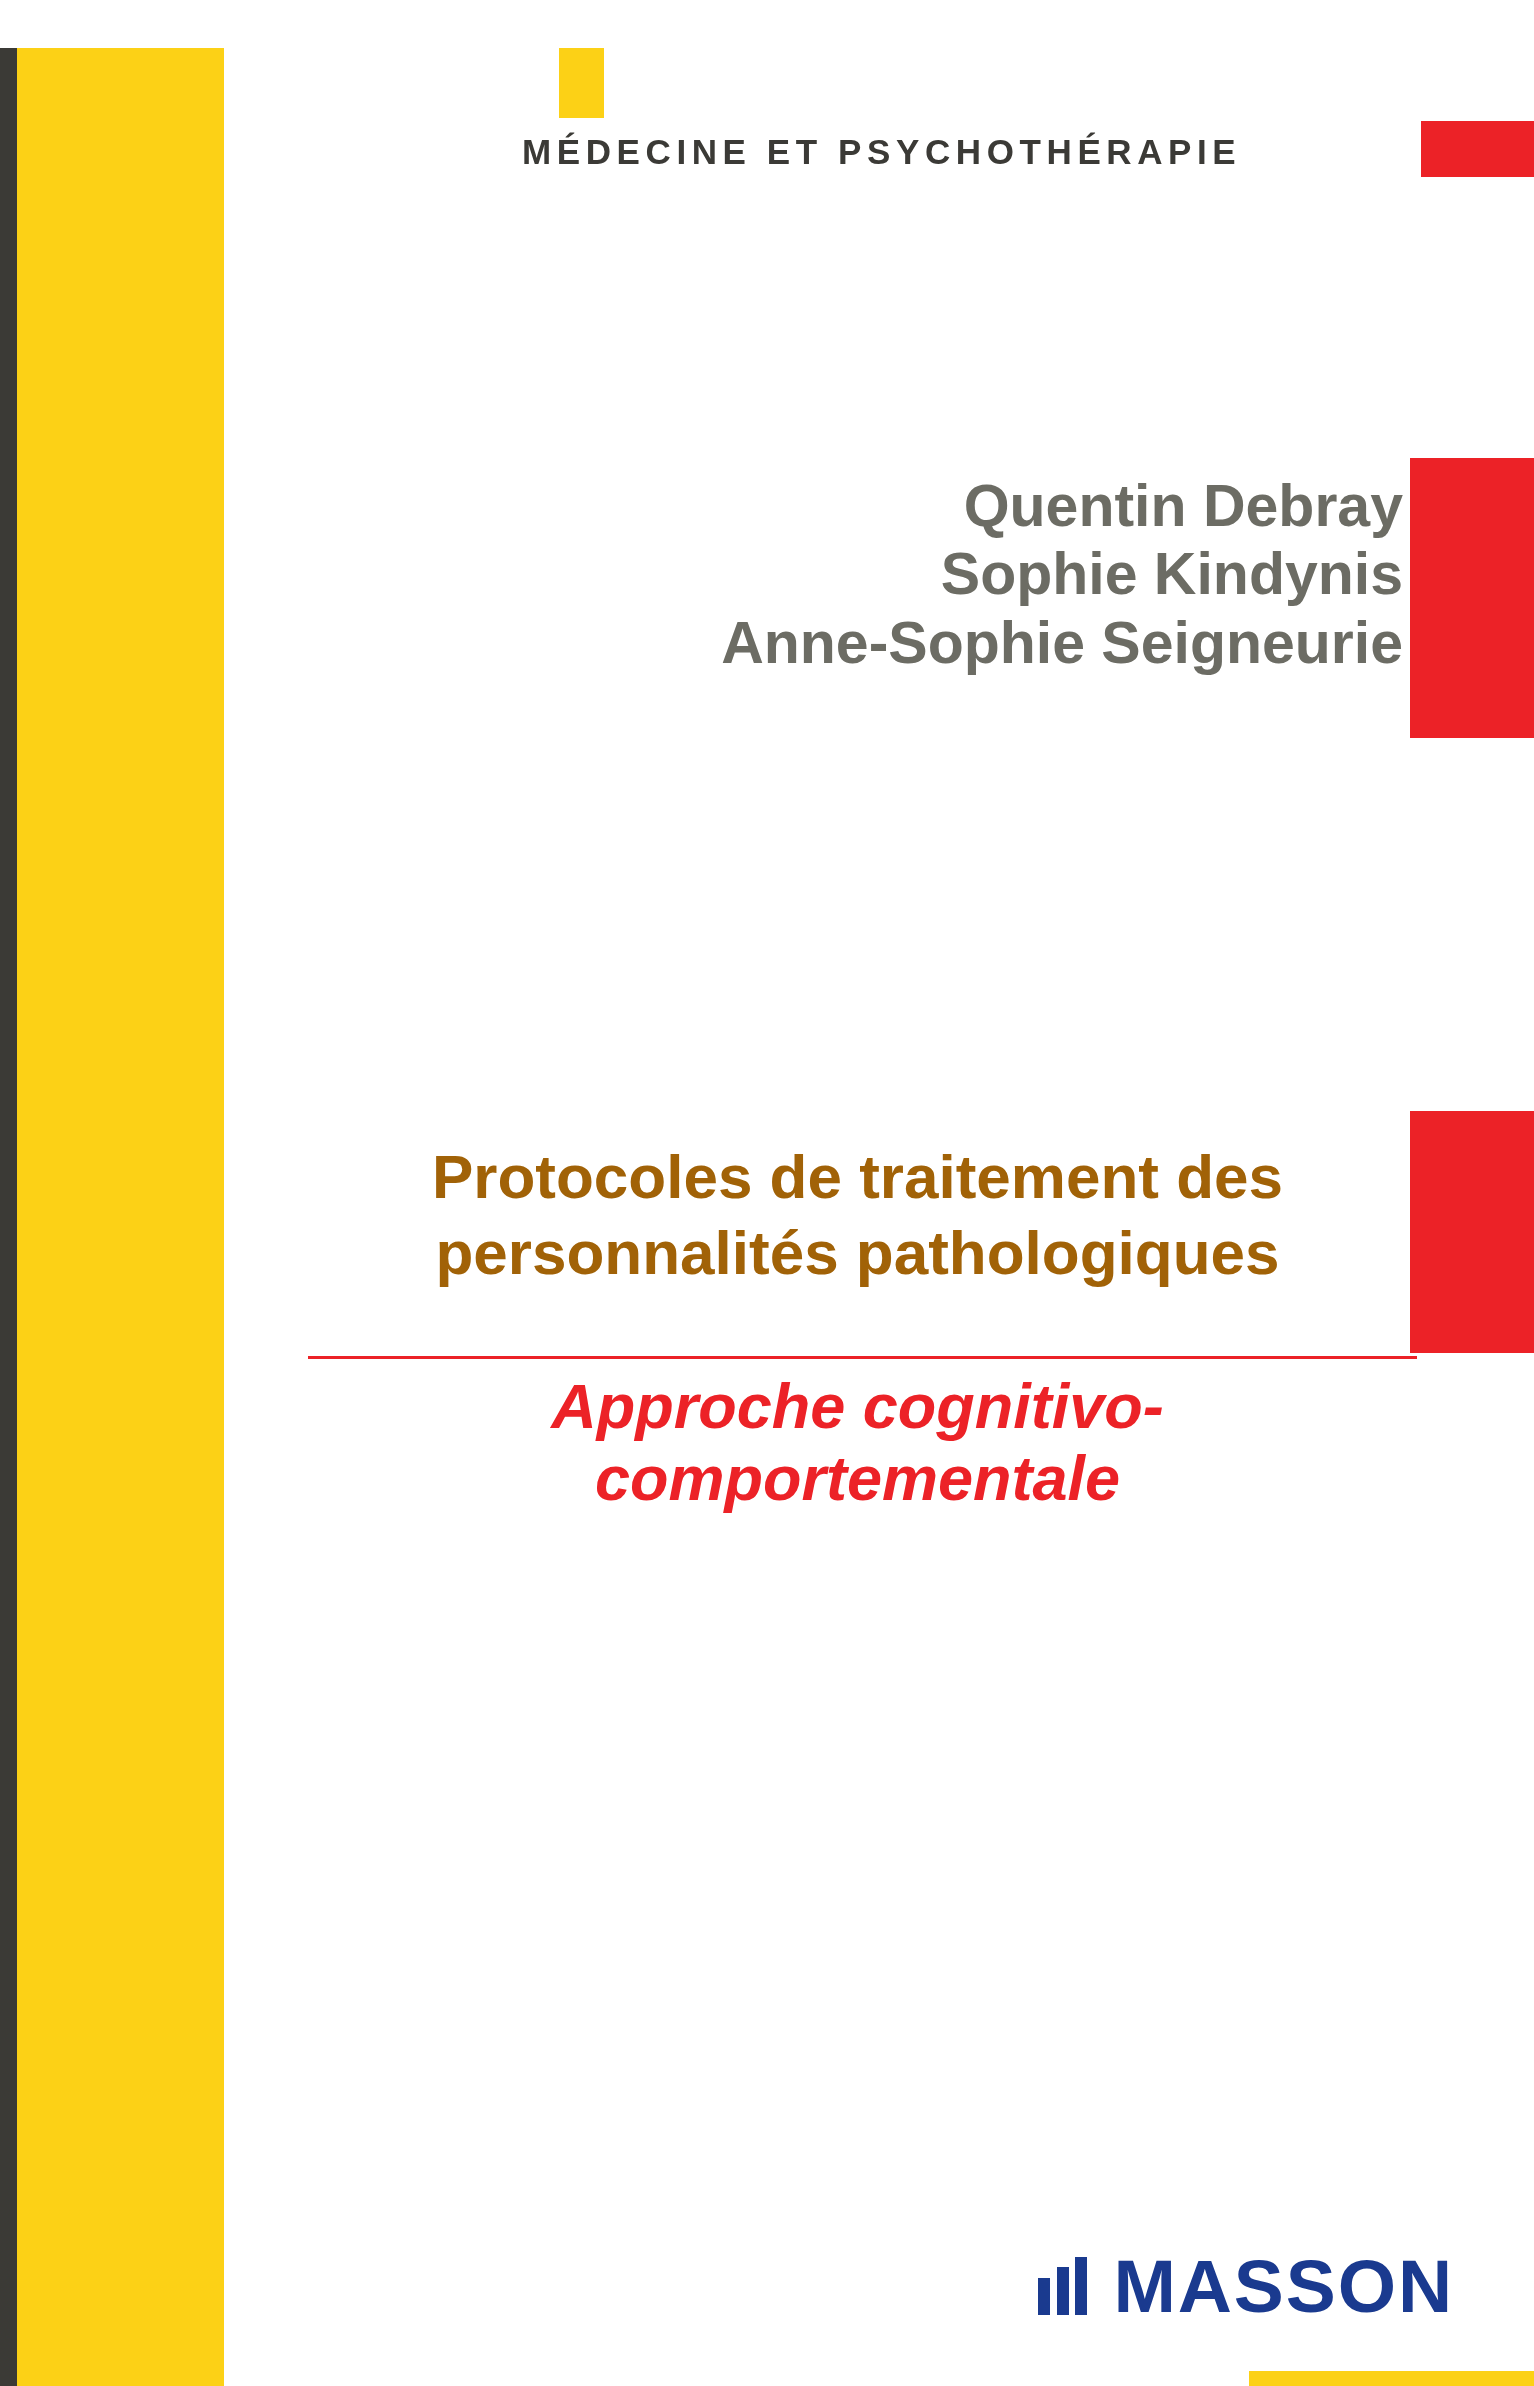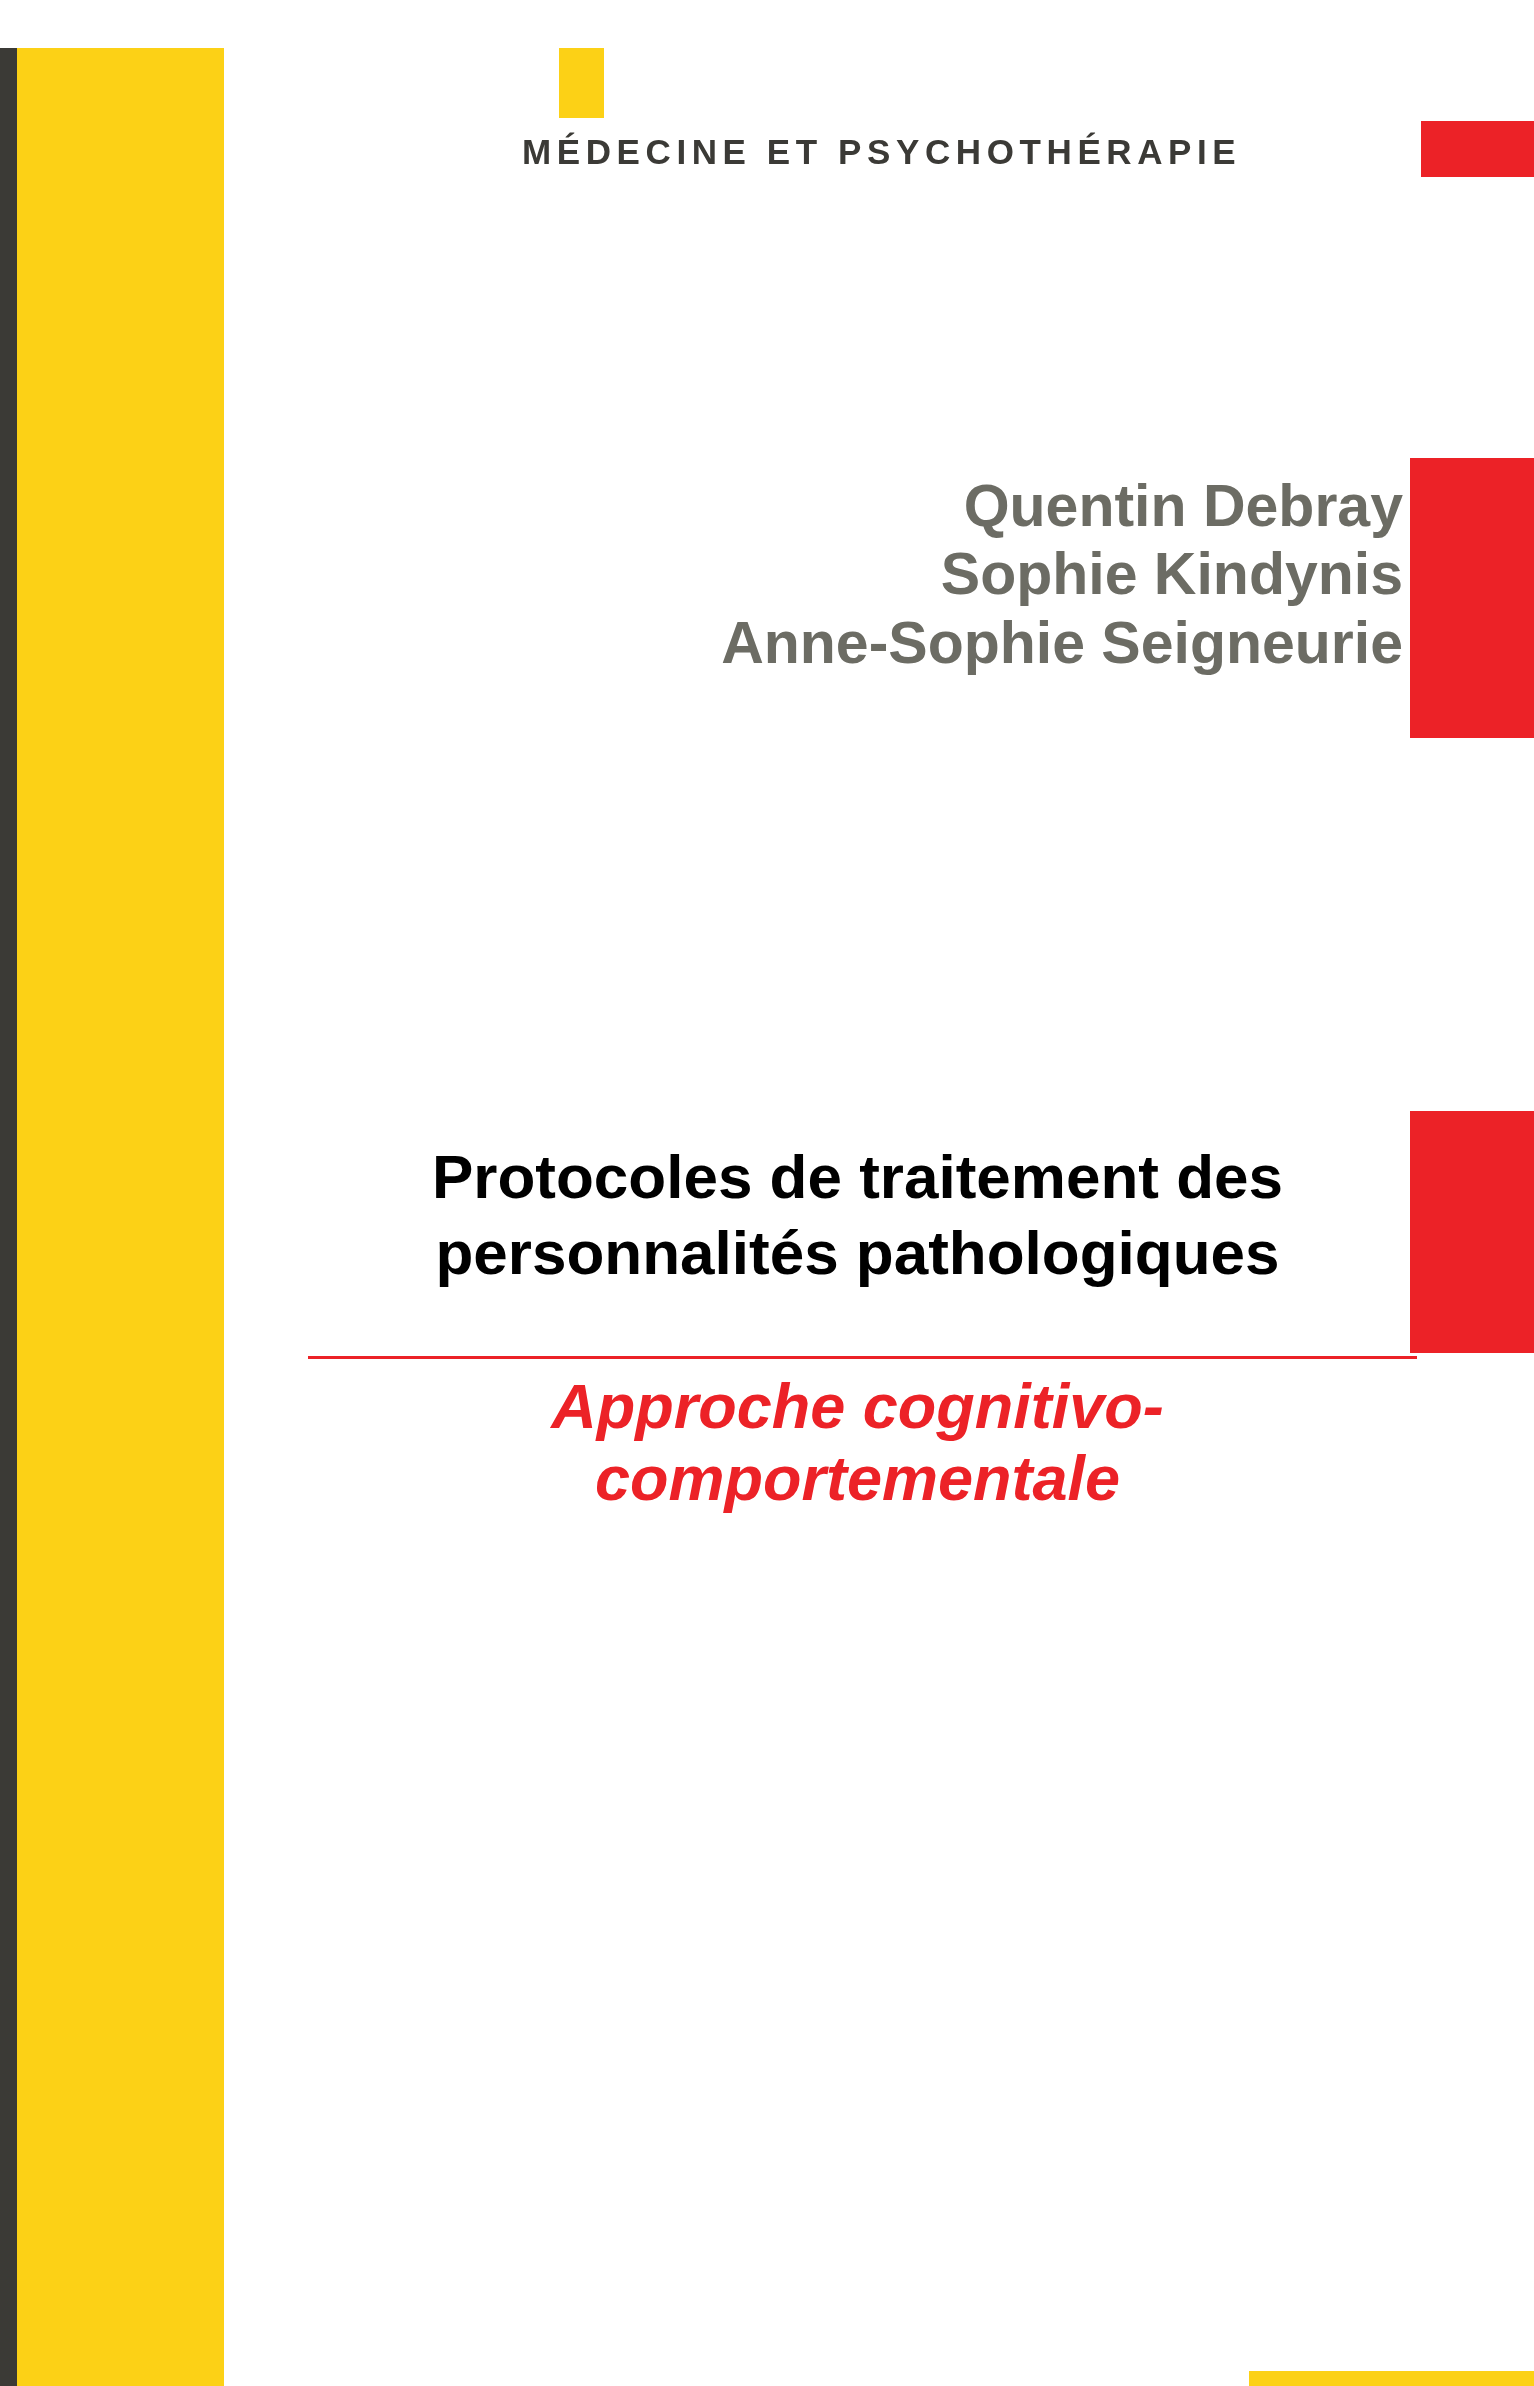--- a/index.html
+++ b/index.html
@@ -111,7 +111,7 @@
     top: 1091px;
     width: 1119px;
     text-align: center;
-    color: #000000;
+    color: #a16207;
     font-weight: bold;
     font-size: 62px;
     line-height: 1.22;

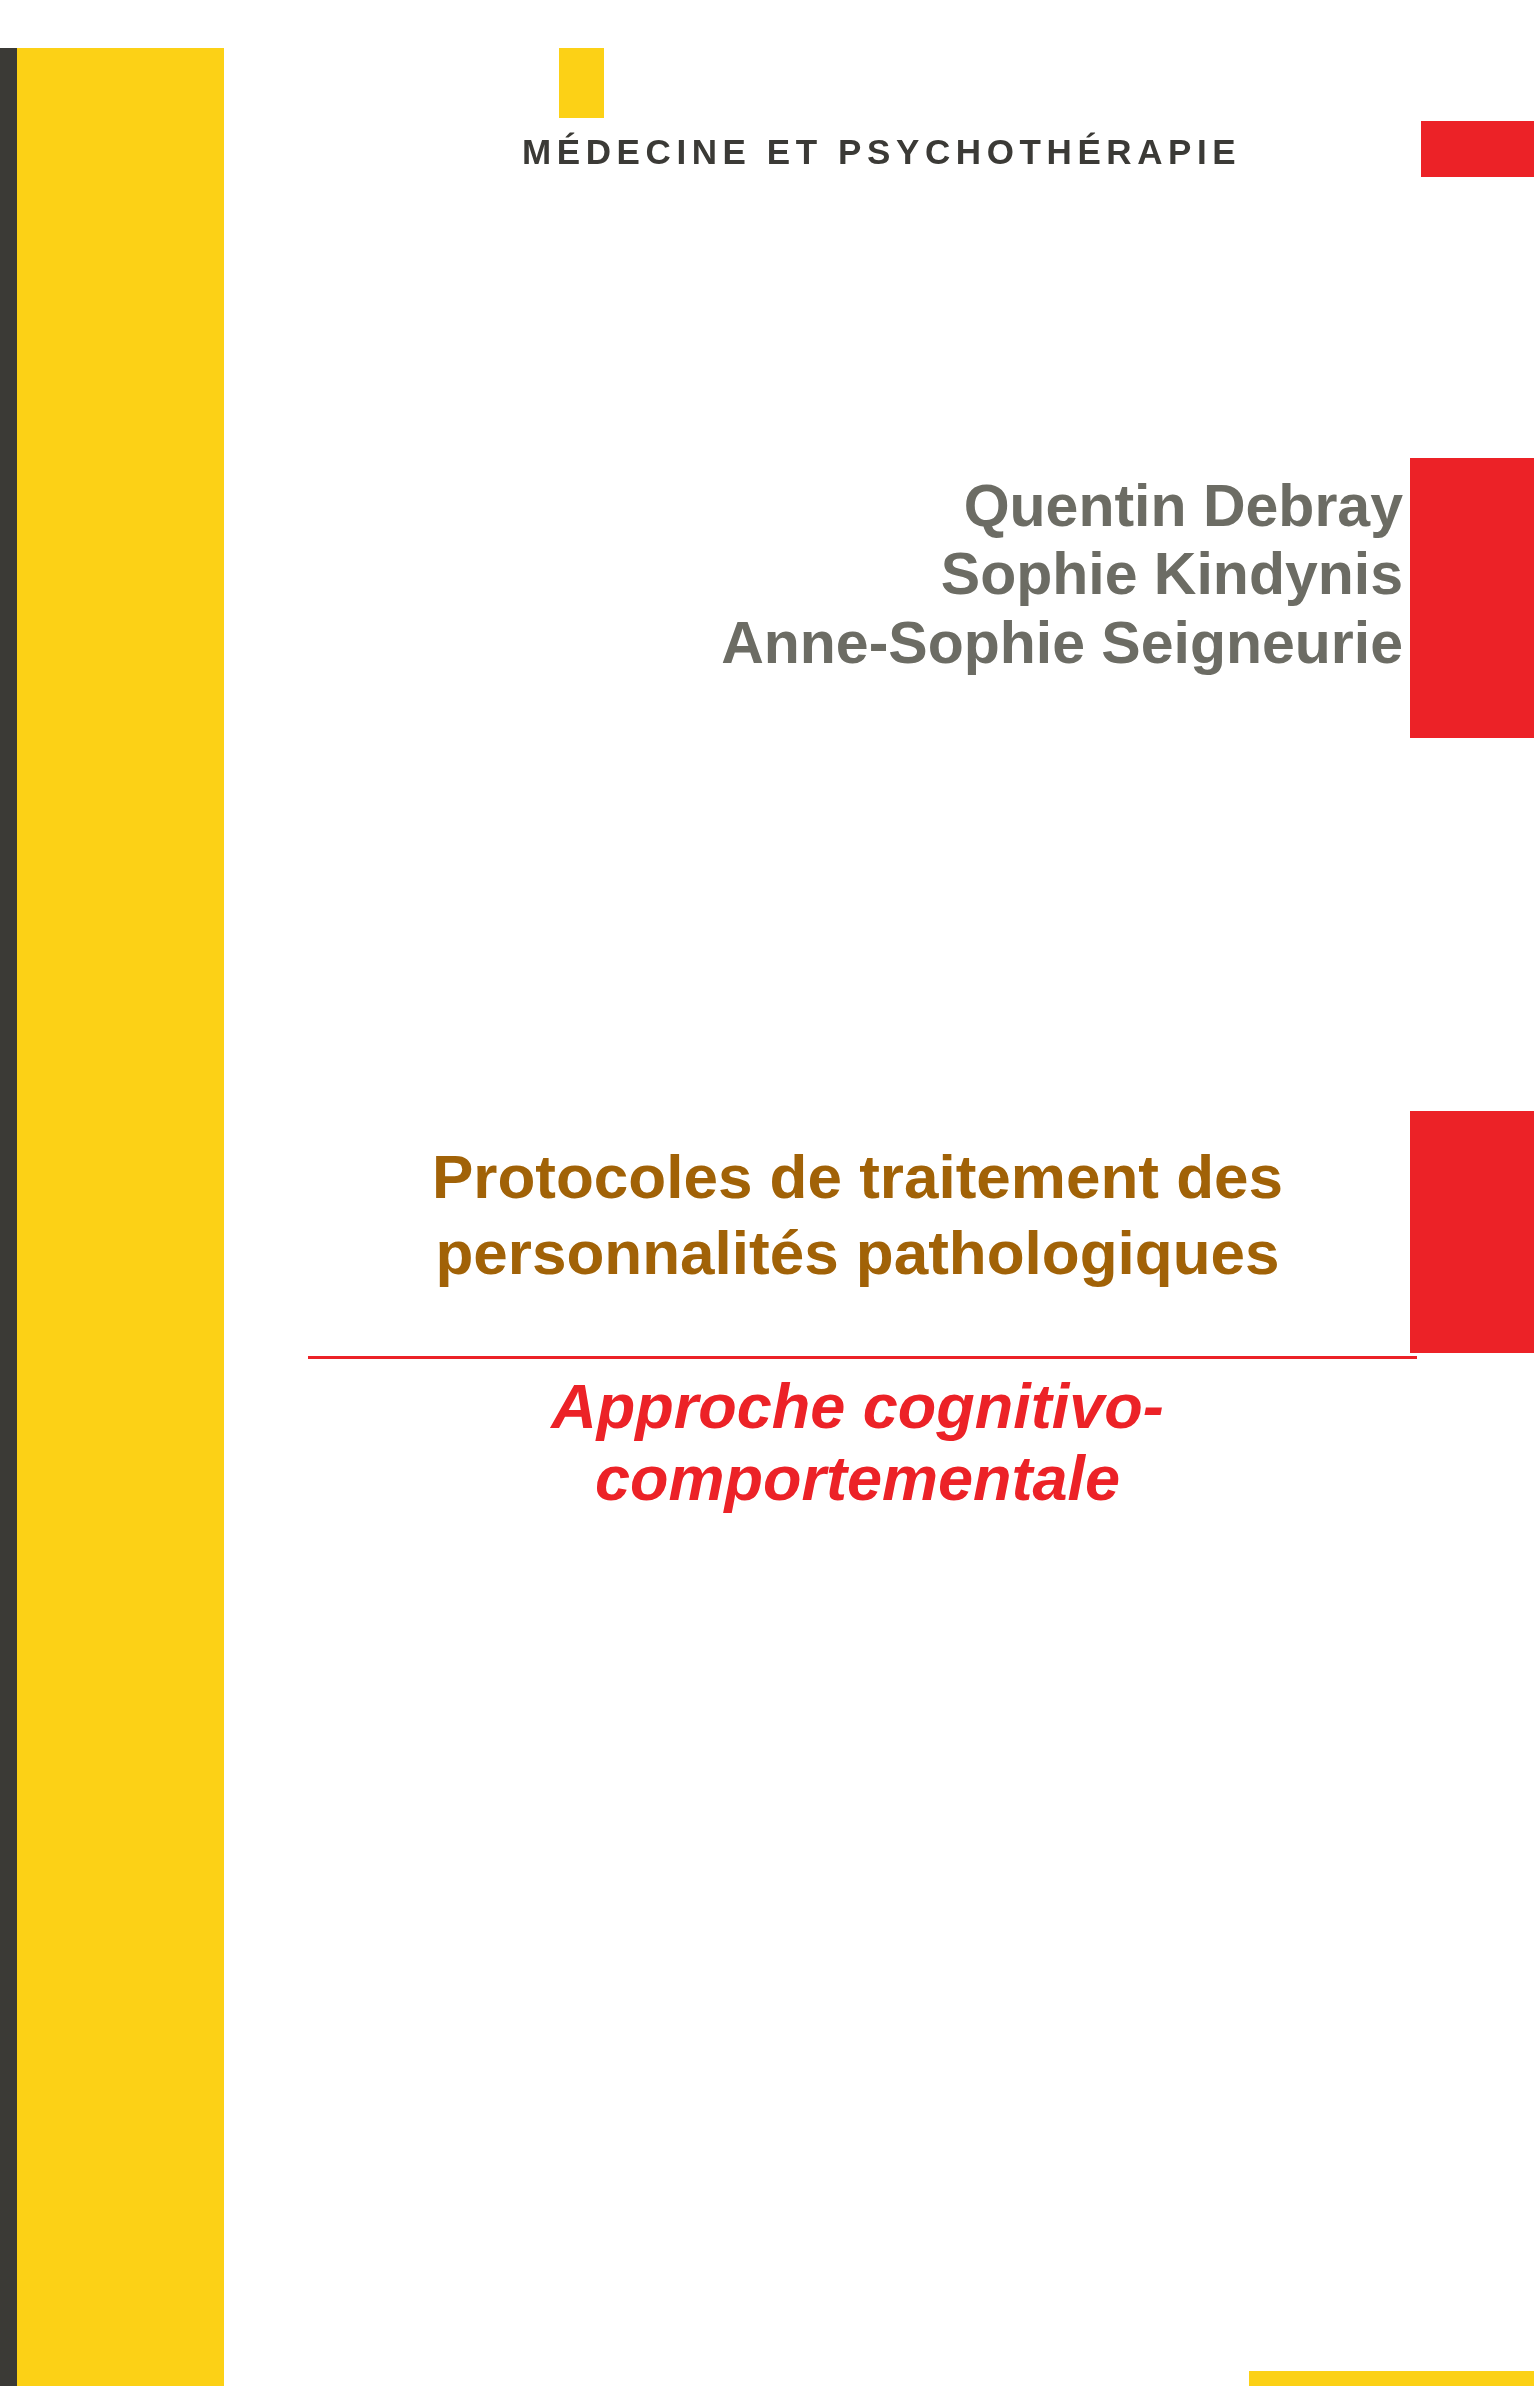--- a/index.html
+++ b/index.html
@@ -215,6 +215,14 @@
   <div class="title-rule"></div>
   <div class="subtitle">Approche cognitivo-comportementale</div>
 
+  <div class="publisher">
+    <span class="publisher-mark">
+      <i></i>
+        <i></i>
+        <i></i>
+    </span>
+    <span class="publisher-name">MASSON</span>
+  </div>
 
   <div class="bottom-yellow-tab"></div>
   <div class="bottom-strip"></div>

